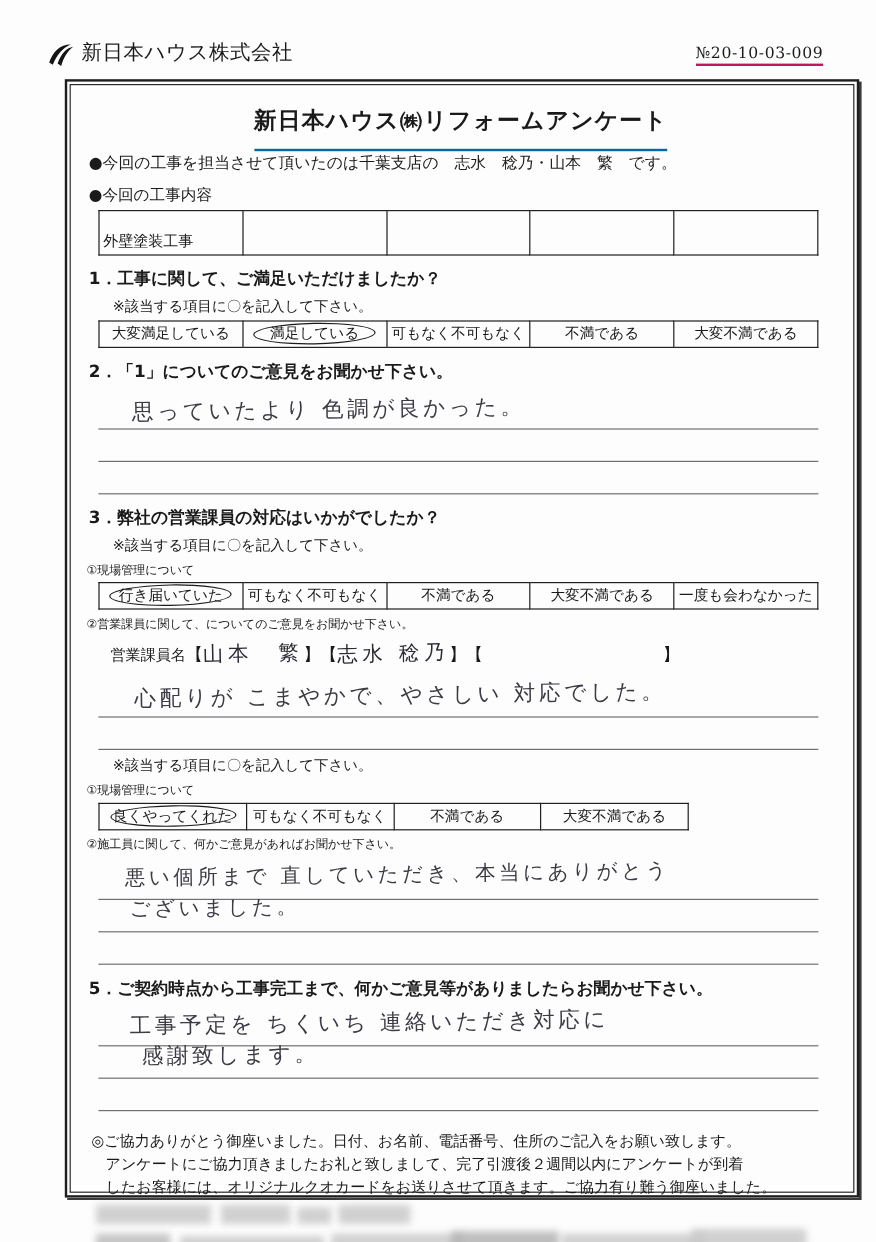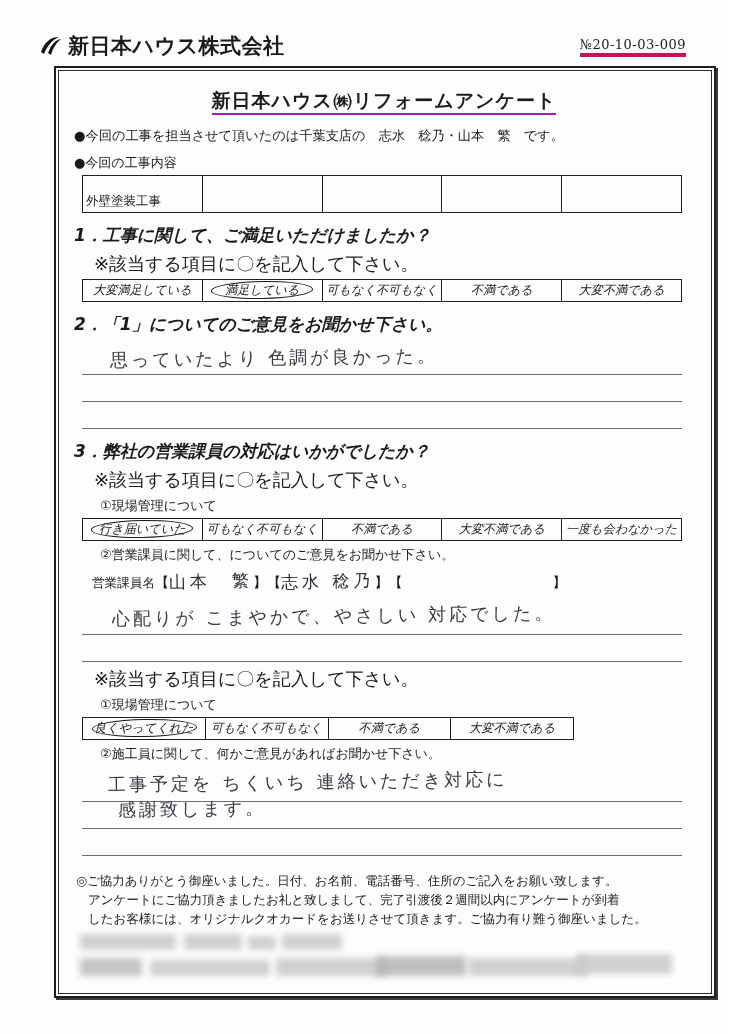--- a/index.html
+++ b/index.html
@@ -42,8 +42,8 @@
     position: absolute;
     left: 30px;
     top: 2px;
-    font-size: 21px;
-    font-weight: bold;
+    font-size: 17px;
+    font-weight: normal;
     letter-spacing: 0.5px;
     white-space: nowrap;
   }

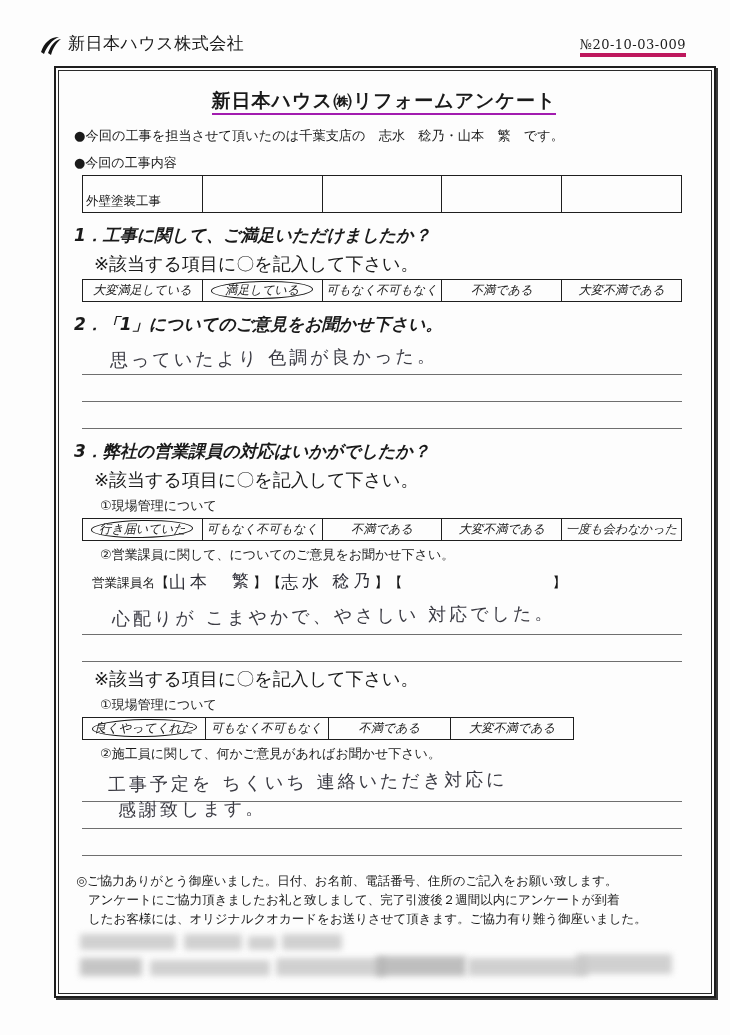--- a/index.html
+++ b/index.html
@@ -53,7 +53,7 @@
     top: 7px;
     font-size: 13px;
     font-family: "DejaVu Serif", "Liberation Serif", serif;
-    border-bottom: 4px solid #be185d;
+    border-bottom: 2px solid #be185d;
     padding-bottom: 1px;
     letter-spacing: 0.5px;
     white-space: nowrap;

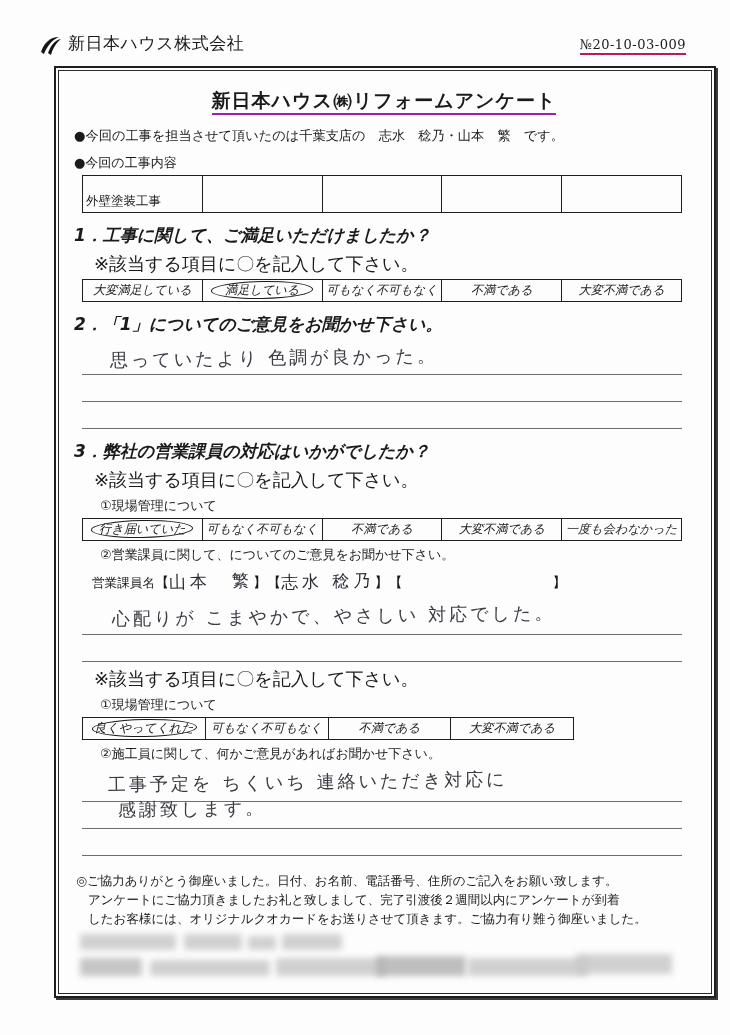--- a/index.html
+++ b/index.html
@@ -99,8 +99,8 @@
     letter-spacing: 1px;
   }
   .doc-title span {
-    border-bottom: 2px solid #a21caf;
-    padding-bottom: 2px;
+    border-bottom: 2px solid #0369a1;
+    padding-bottom: 12px;
   }
 
   .line-row {

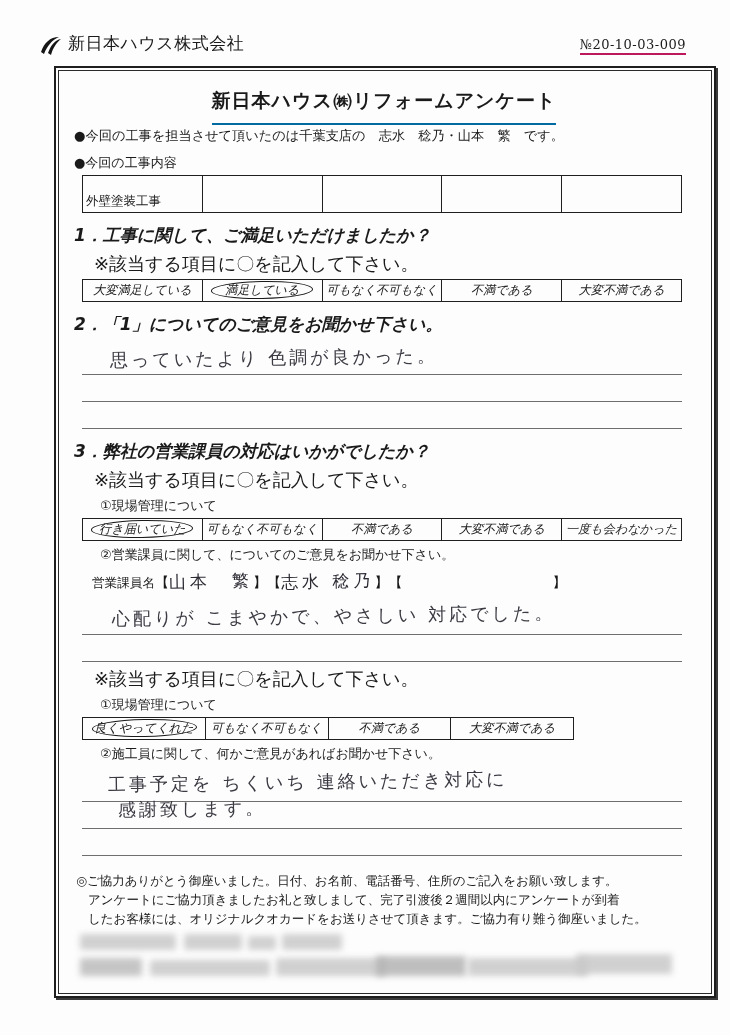--- a/index.html
+++ b/index.html
@@ -136,9 +136,8 @@
   .q {
     margin-left: 8px;
     margin-top: 11px;
-    font-size: 17px;
+    font-size: 14px;
     font-weight: bold;
-    font-style: italic;
   }
   .note {
     margin-left: 28px;

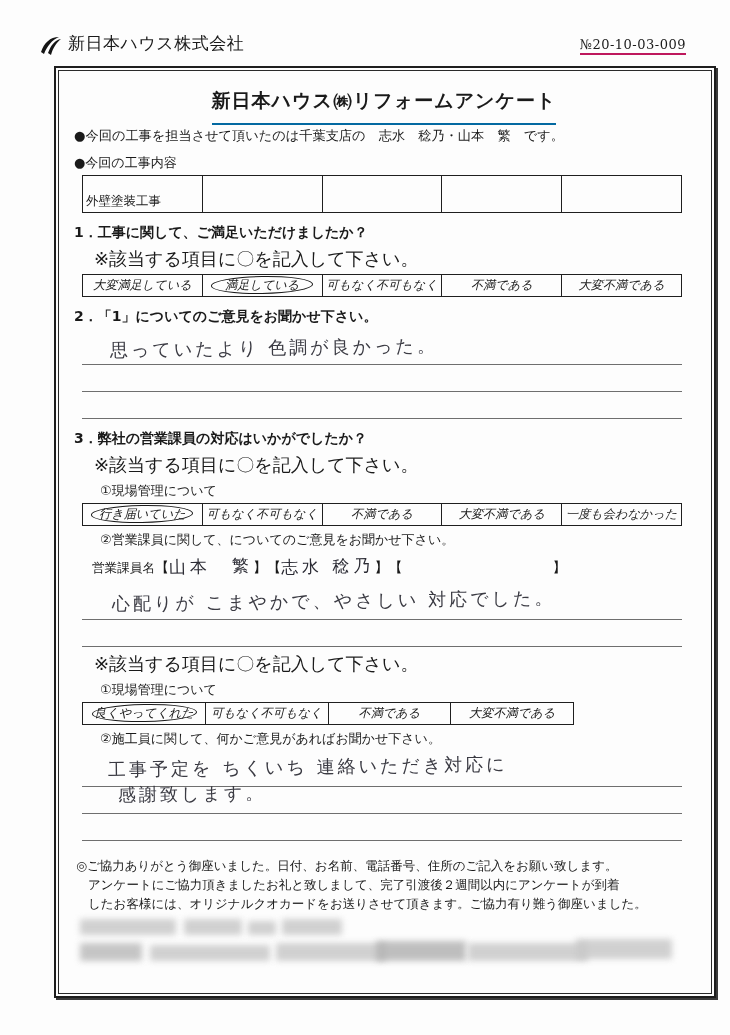--- a/index.html
+++ b/index.html
@@ -142,7 +142,7 @@
   .note {
     margin-left: 28px;
     margin-top: 5px;
-    font-size: 18px;
+    font-size: 12px;
   }
   .sub-label {
     margin-left: 34px;

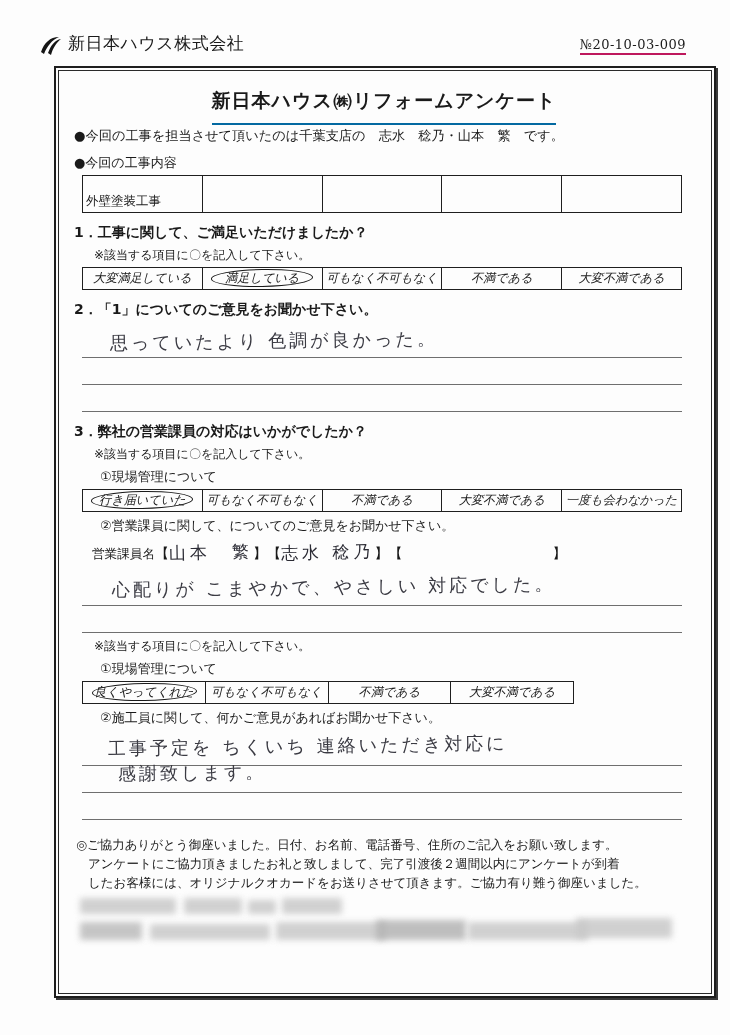--- a/index.html
+++ b/index.html
@@ -167,7 +167,6 @@
     position: relative;
     white-space: nowrap;
     padding: 0 1px;
-    font-style: italic;
   }
   .opt-table td.selected .ellipse {
     position: absolute;

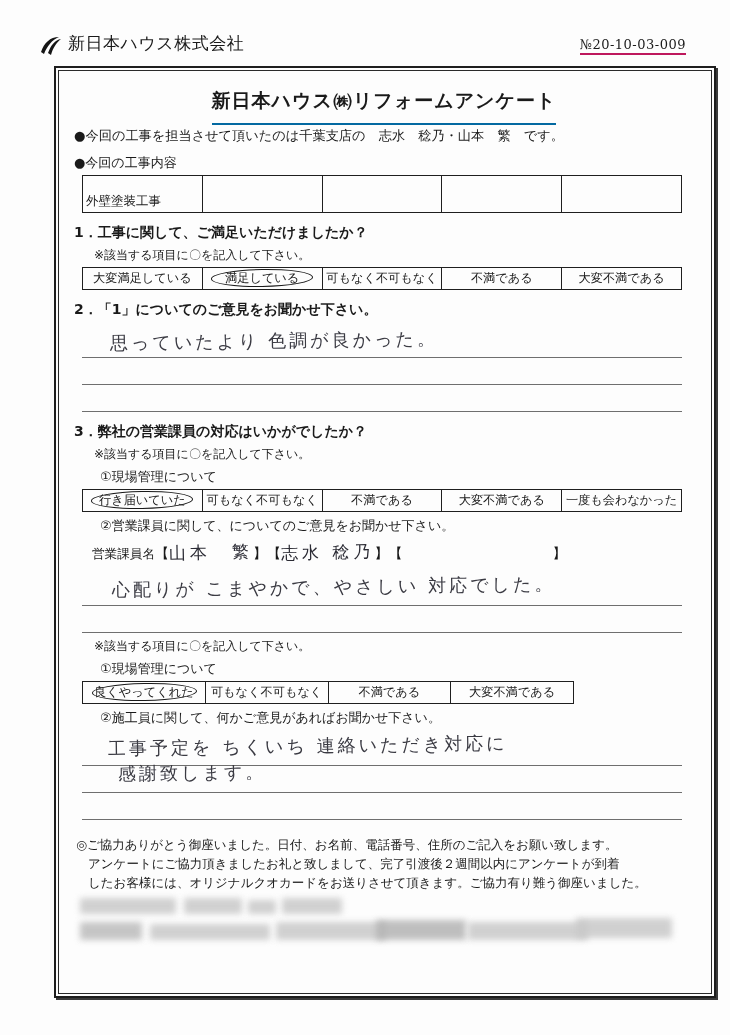--- a/index.html
+++ b/index.html
@@ -145,9 +145,9 @@
     font-size: 12px;
   }
   .sub-label {
-    margin-left: 34px;
+    margin-left: 6px;
     margin-top: 5px;
-    font-size: 13px;
+    font-size: 10px;
   }
 
   

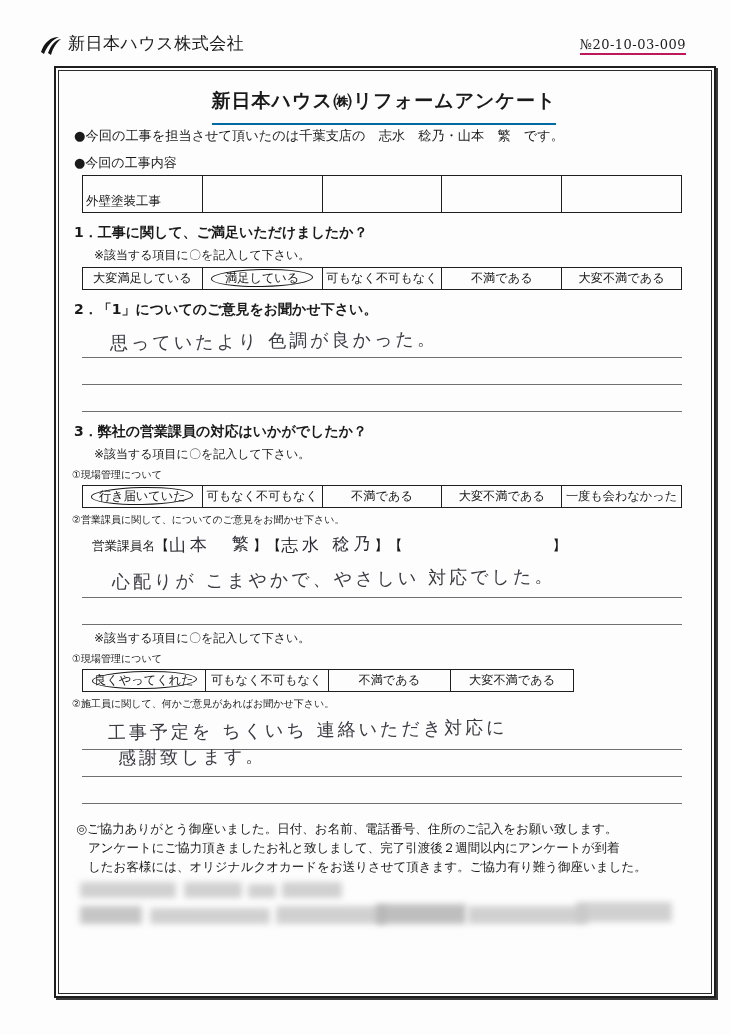--- a/index.html
+++ b/index.html
@@ -349,6 +349,13 @@
     </tbody>
       </table>
     <div class="sub-label">②施工員に関して、何かご意見があればお聞かせ下さい。</div>
+    <div class="write-area">
+      <div class="hand" style="left:22px; top:-6px; font-size:17px;">悪い個所まで 直していただき、本当にありがとう</div>
+      <div class="hand" style="left:26px; top:22px; font-size:17px;">ございました。</div>
+      <div class="write-line"></div>
+      <div class="write-line"></div>
+      <div class="write-line"></div>
+    </div>
 
     <div class="write-area">
       <div class="hand" style="left:26px; top:-5px;">工事予定を ちくいち 連絡いただき対応に</div>

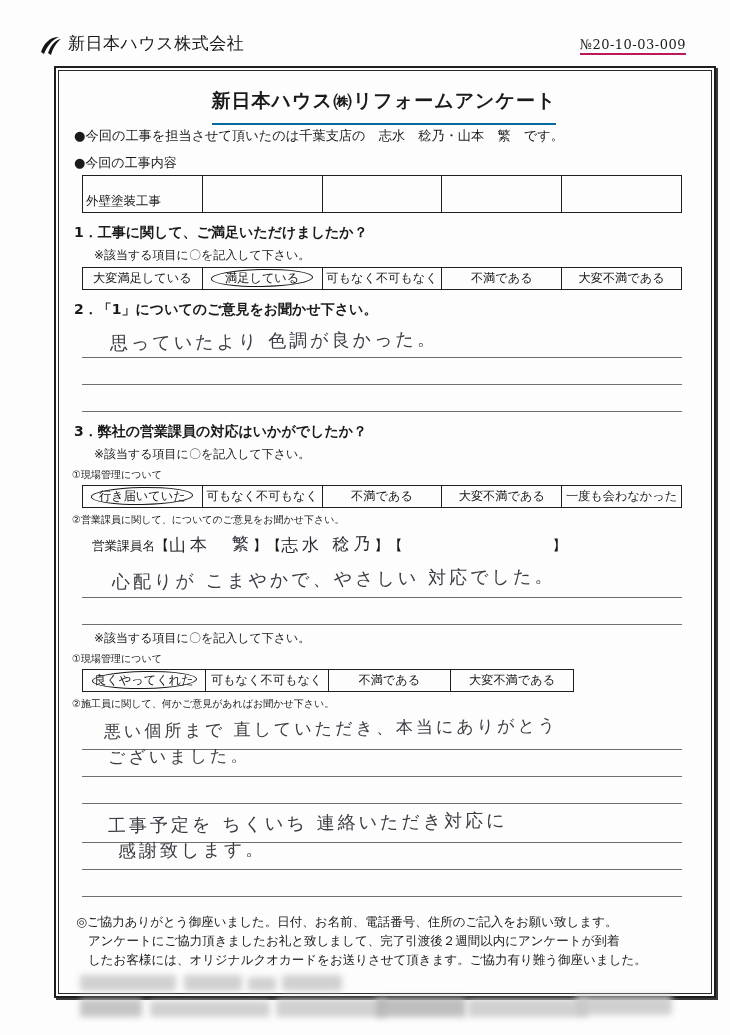--- a/index.html
+++ b/index.html
@@ -357,6 +357,9 @@
       <div class="write-line"></div>
     </div>
 
+    <div class="q">
+      <span>5．</span><span>ご契約時点から工事完工まで、何かご意見等がありましたらお聞かせ下さい。</span>
+    </div>
     <div class="write-area">
       <div class="hand" style="left:26px; top:-5px;">工事予定を ちくいち 連絡いただき対応に</div>
       <div class="hand" style="left:36px; top:22px;">感謝致します。</div>

